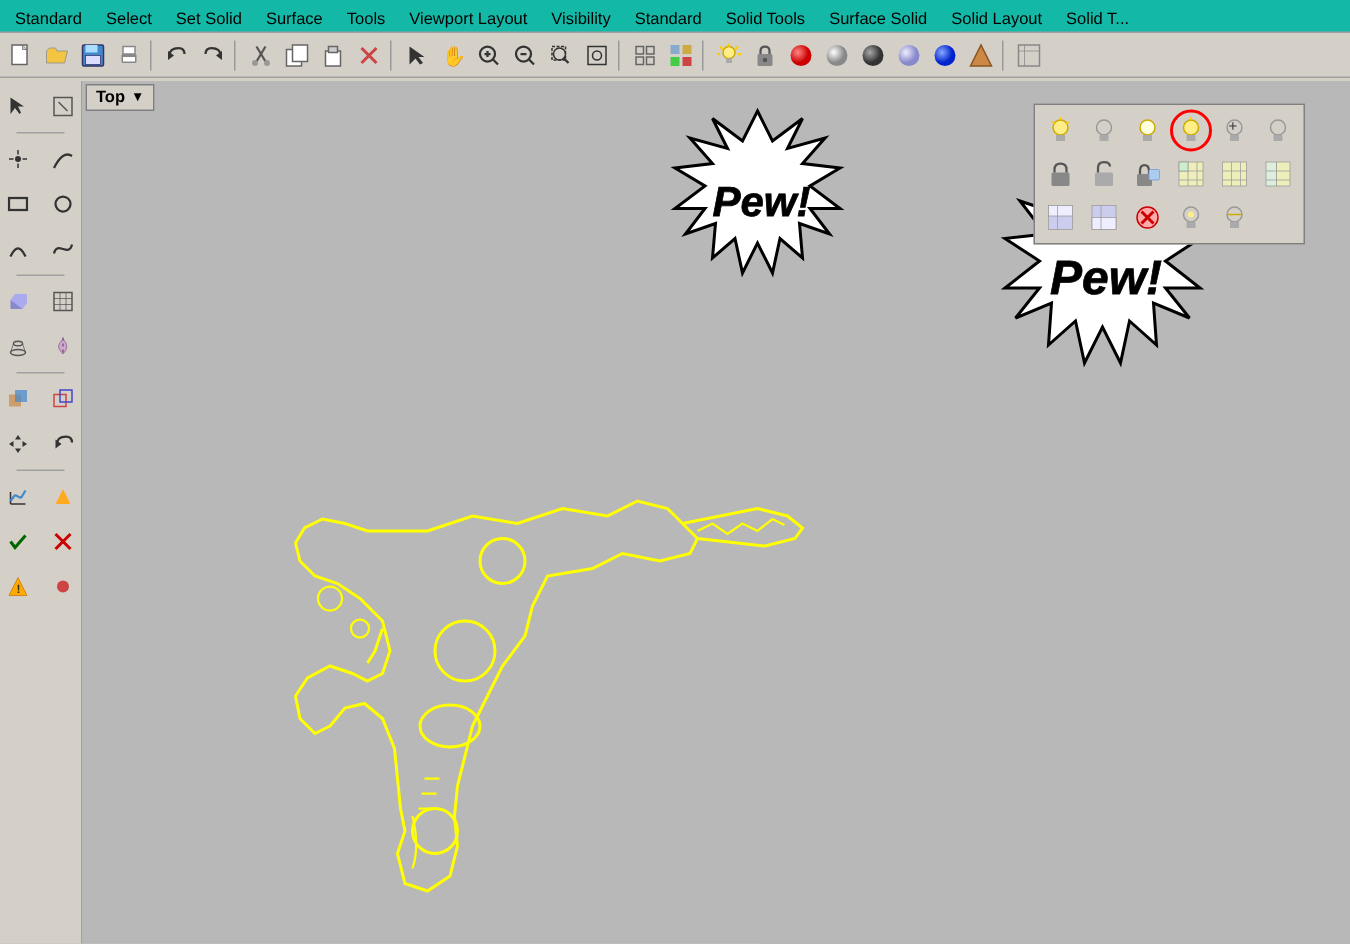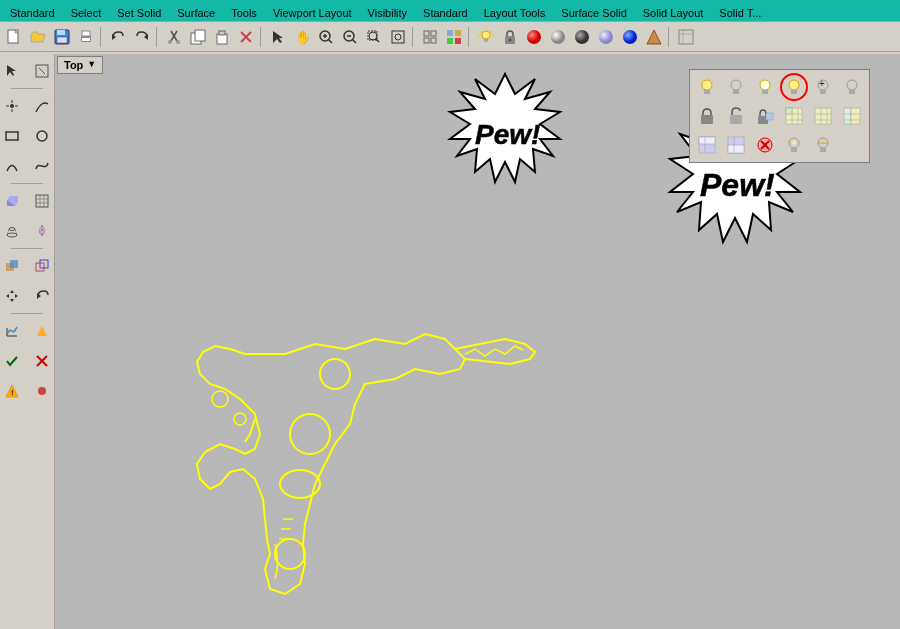--- a/index.html
+++ b/index.html
@@ -171,7 +171,7 @@
   <span class="menu-item">Viewport Layout</span>
   <span class="menu-item">Visibility</span>
   <span class="menu-item">Standard</span>
-  <span class="menu-item">Layout Tools</span>
+  <span class="menu-item">Solid Tools</span>
   <span class="menu-item">Surface Solid</span>
   <span class="menu-item">Solid Layout</span>
   <span class="menu-item">Solid T...</span>

